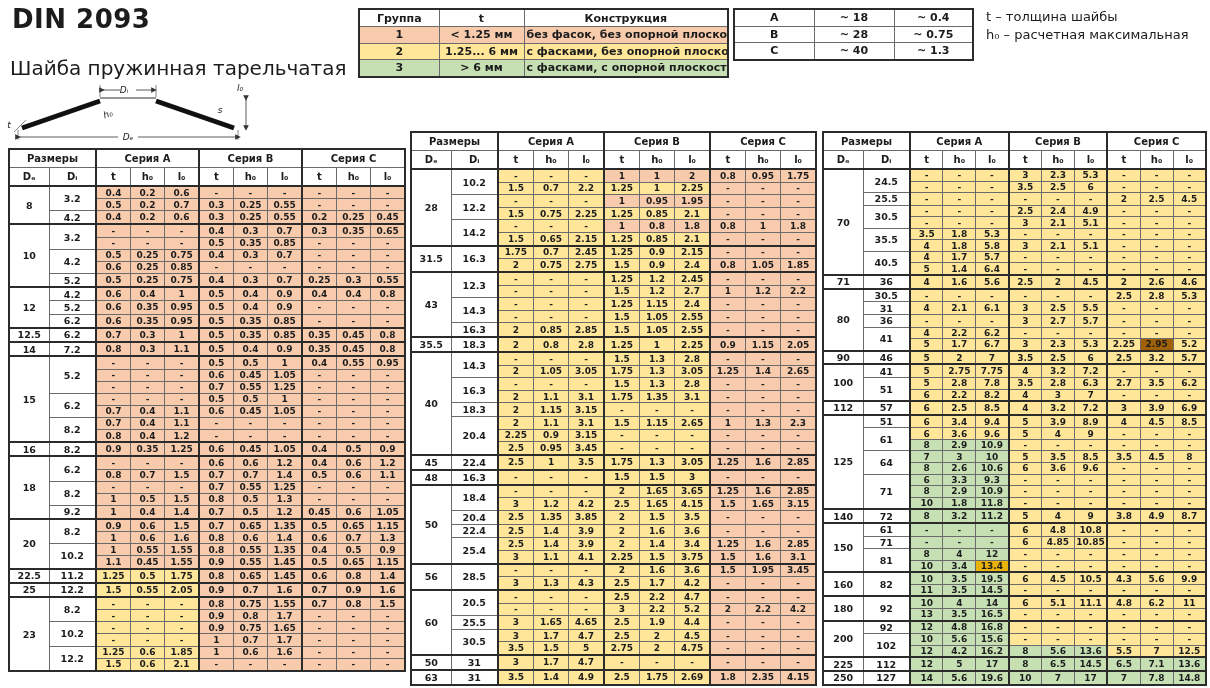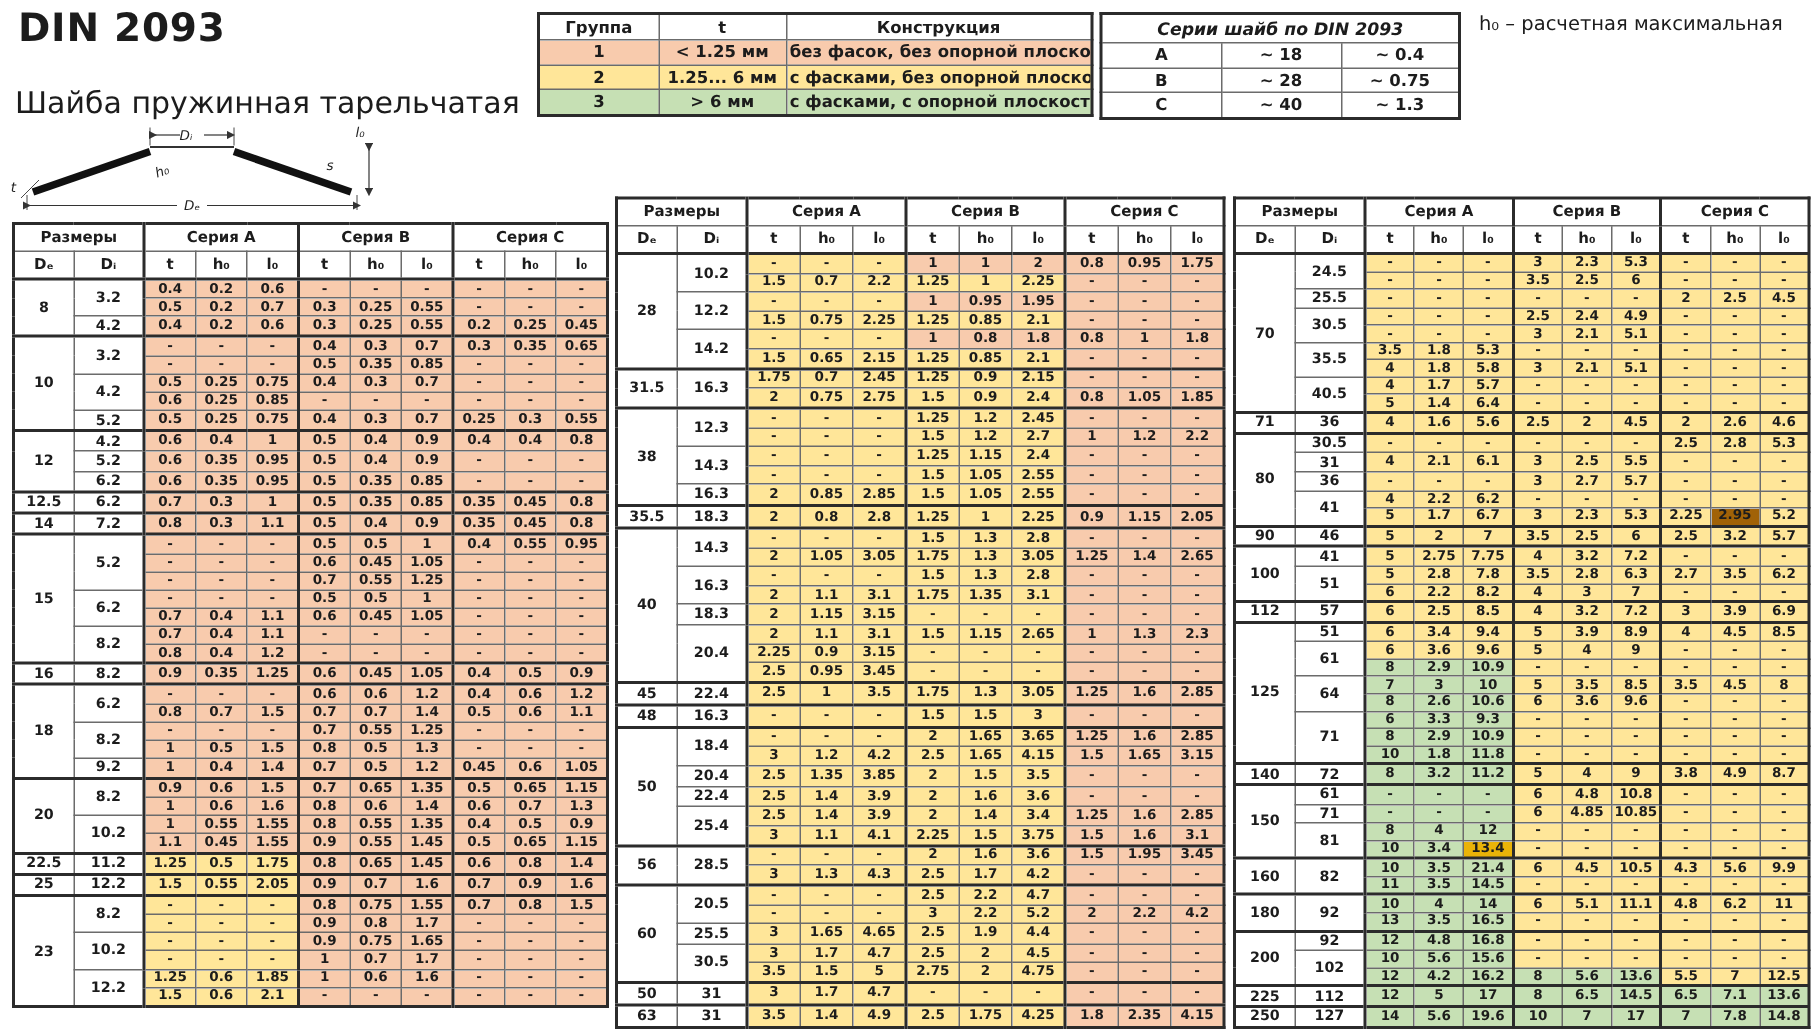--- a/index.html
+++ b/index.html
@@ -103,9 +103,6 @@
       <col>
     </colgroup>
   <tbody>
-      <tr class="title-row">
-        <td colspan="3">Серии шайб по DIN 2093</td>
-      </tr>
   <tr class="data-row">
         <td>A</td>
         <td>~ 18</td>

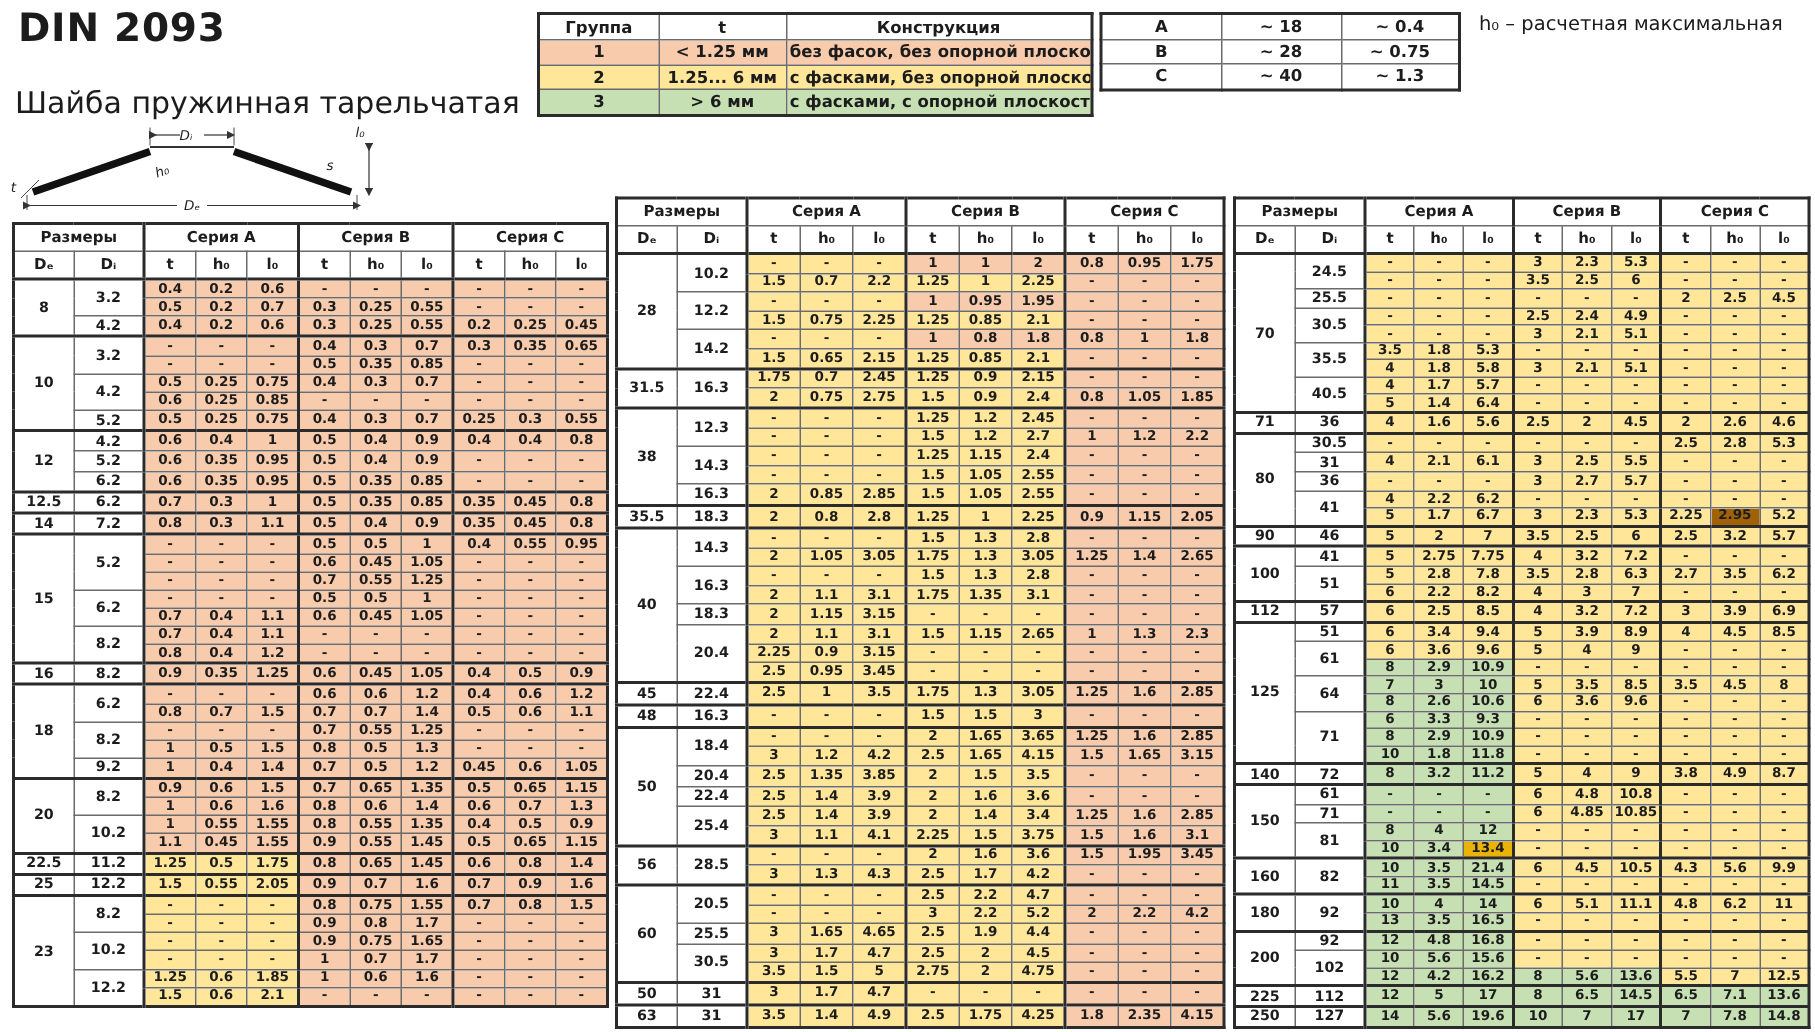--- a/index.html
+++ b/index.html
@@ -122,6 +122,7 @@
   </table>
 
 <div id="legend" class="abs">
+  <div>t – толщина шайбы</div>
   <div>h₀ – расчетная максимальная</div>
 </div>
 

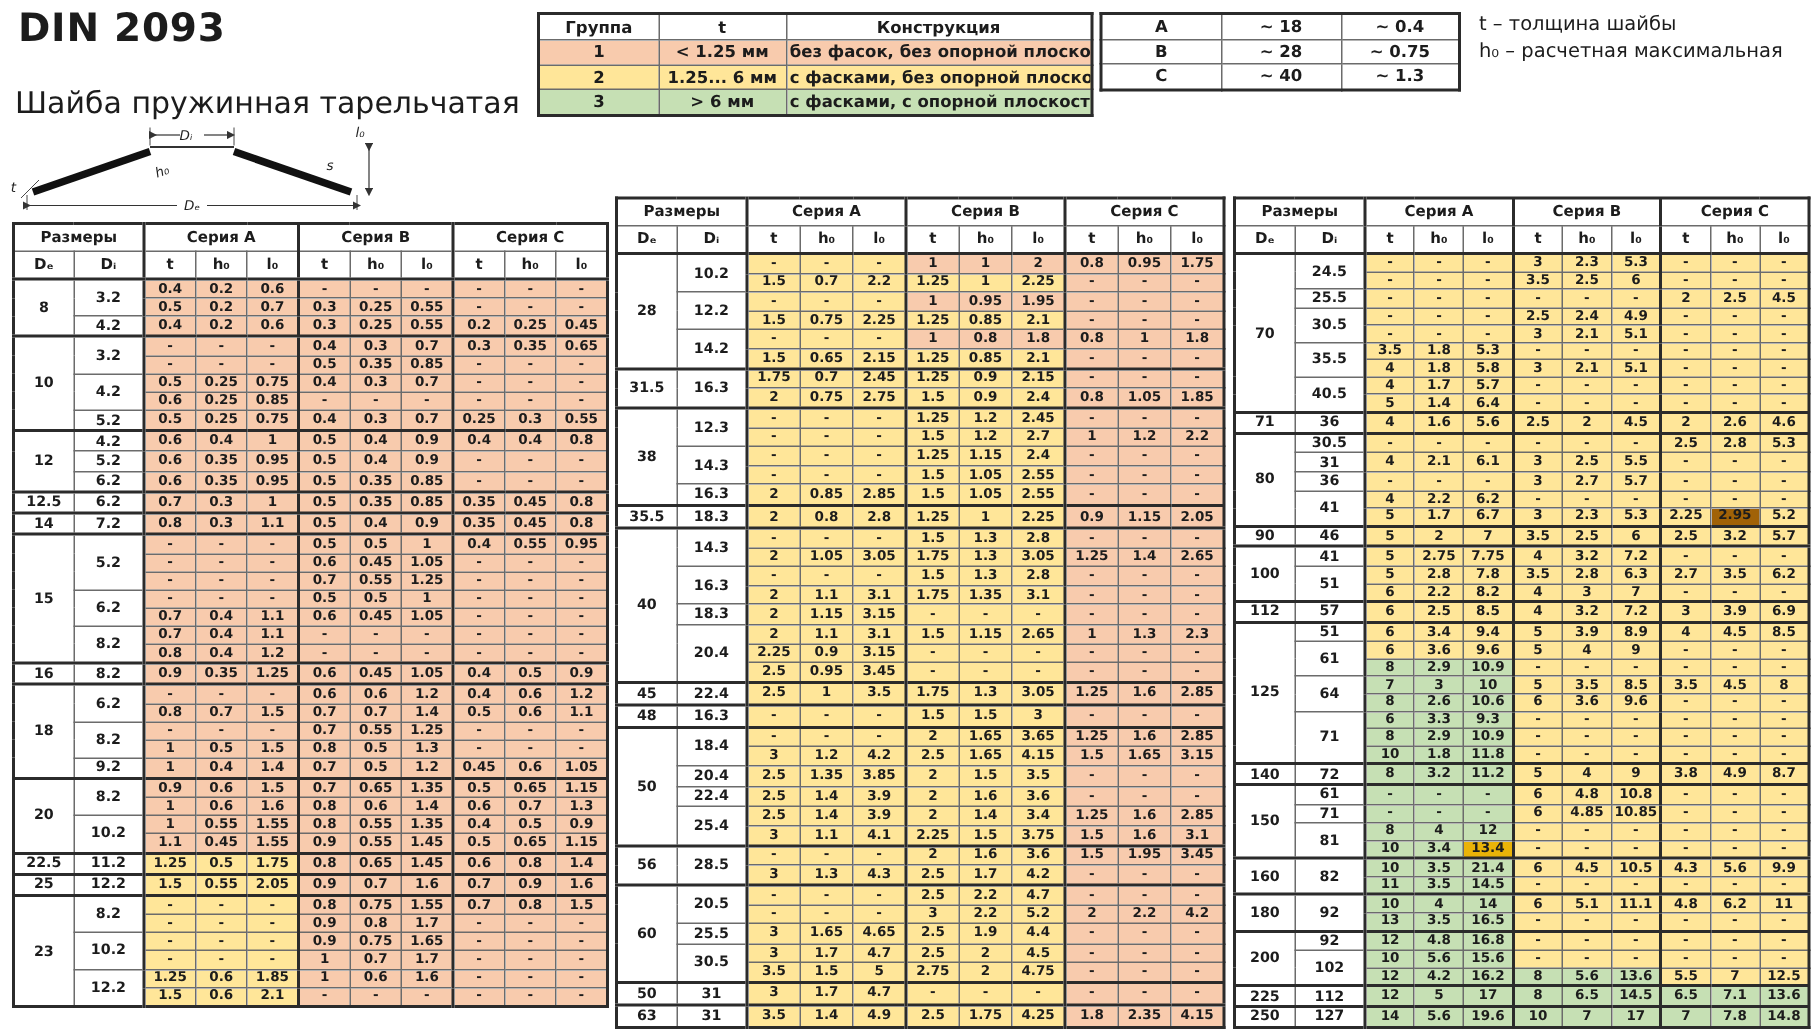--- a/index.html
+++ b/index.html
@@ -752,7 +752,7 @@
           <td class="v" style="background: rgb(248, 203, 173);">1.85</td>
         </tr>
         <tr class="de-first">
-          <td class="lbl" rowspan="5">38</td>
+          <td class="lbl" rowspan="5">43</td>
           <td class="lbl" rowspan="2">12.3</td>
           <td class="v bs" style="background: rgb(255, 230, 153);">-</td>
           <td class="v" style="background: rgb(255, 230, 153);">-</td>

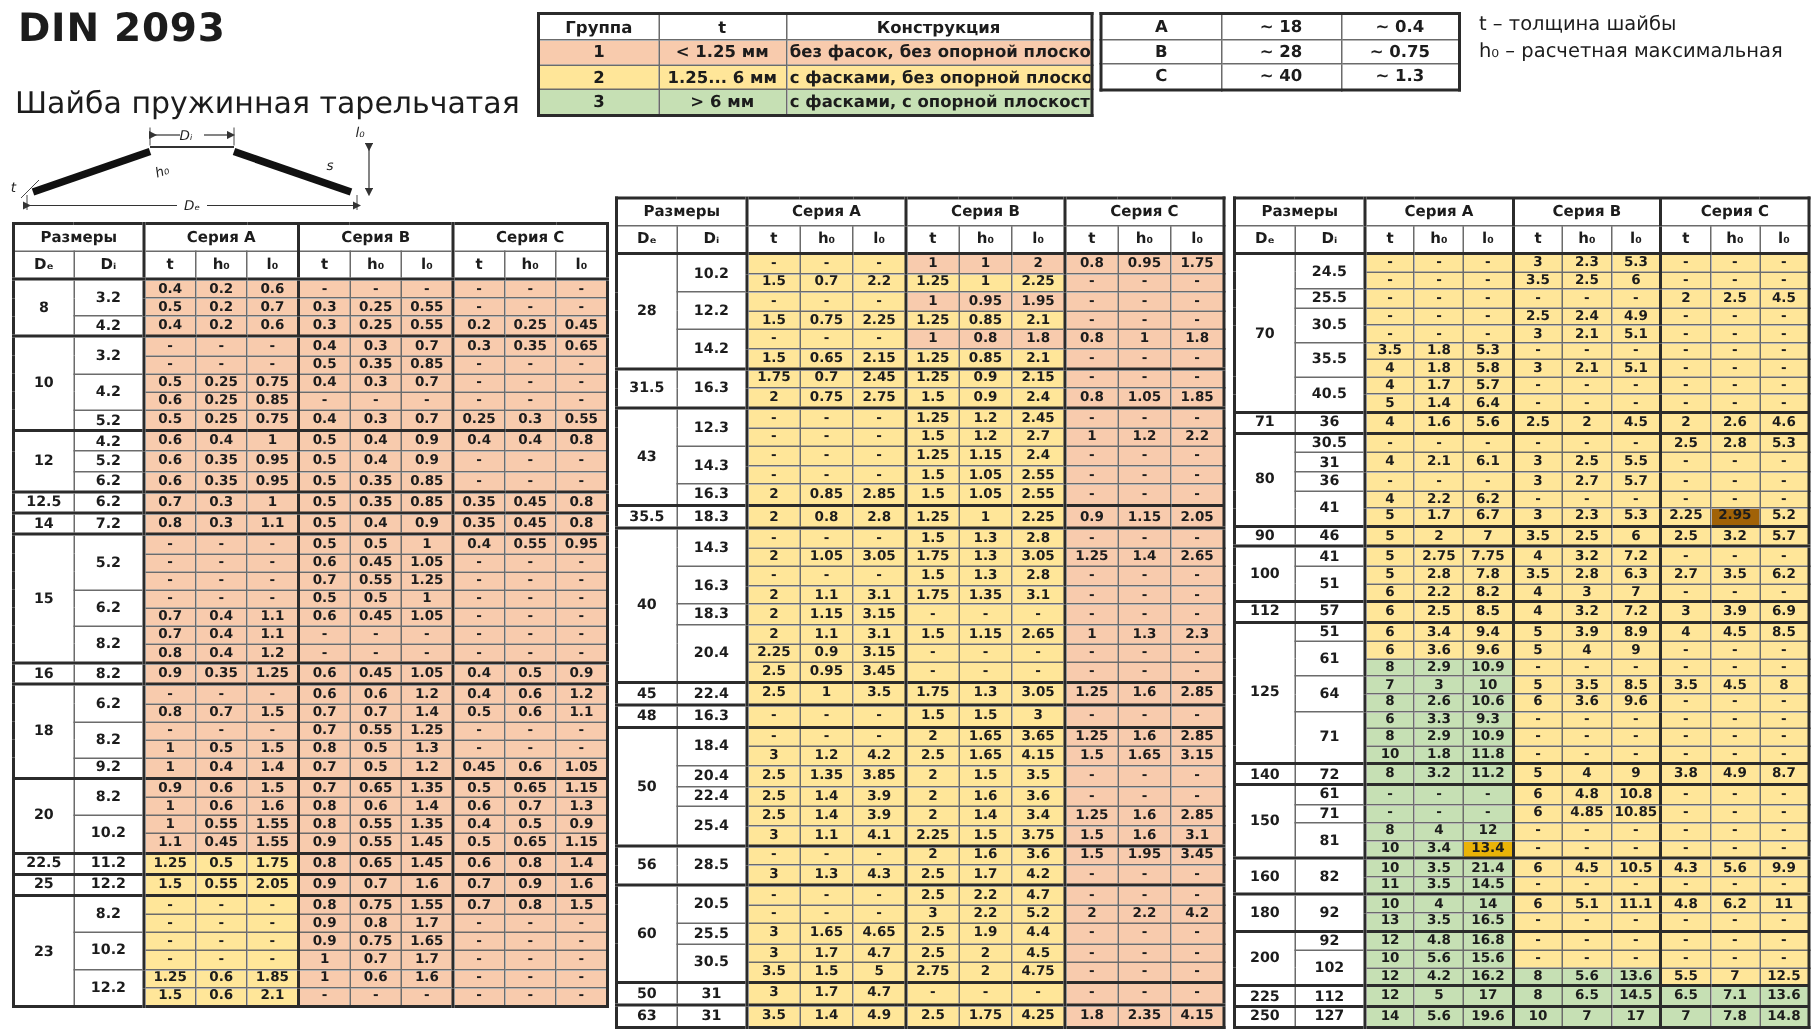--- a/index.html
+++ b/index.html
@@ -1561,7 +1561,7 @@
           <td class="lbl" rowspan="2">82</td>
           <td class="v bs" style="background: rgb(198, 224, 180);">10</td>
           <td class="v" style="background: rgb(198, 224, 180);">3.5</td>
-          <td class="v" style="background: rgb(198, 224, 180);">21.4</td>
+          <td class="v" style="background: rgb(198, 224, 180);">19.5</td>
           <td class="v bs" style="background: rgb(255, 230, 153);">6</td>
           <td class="v" style="background: rgb(255, 230, 153);">4.5</td>
           <td class="v" style="background: rgb(255, 230, 153);">10.5</td>

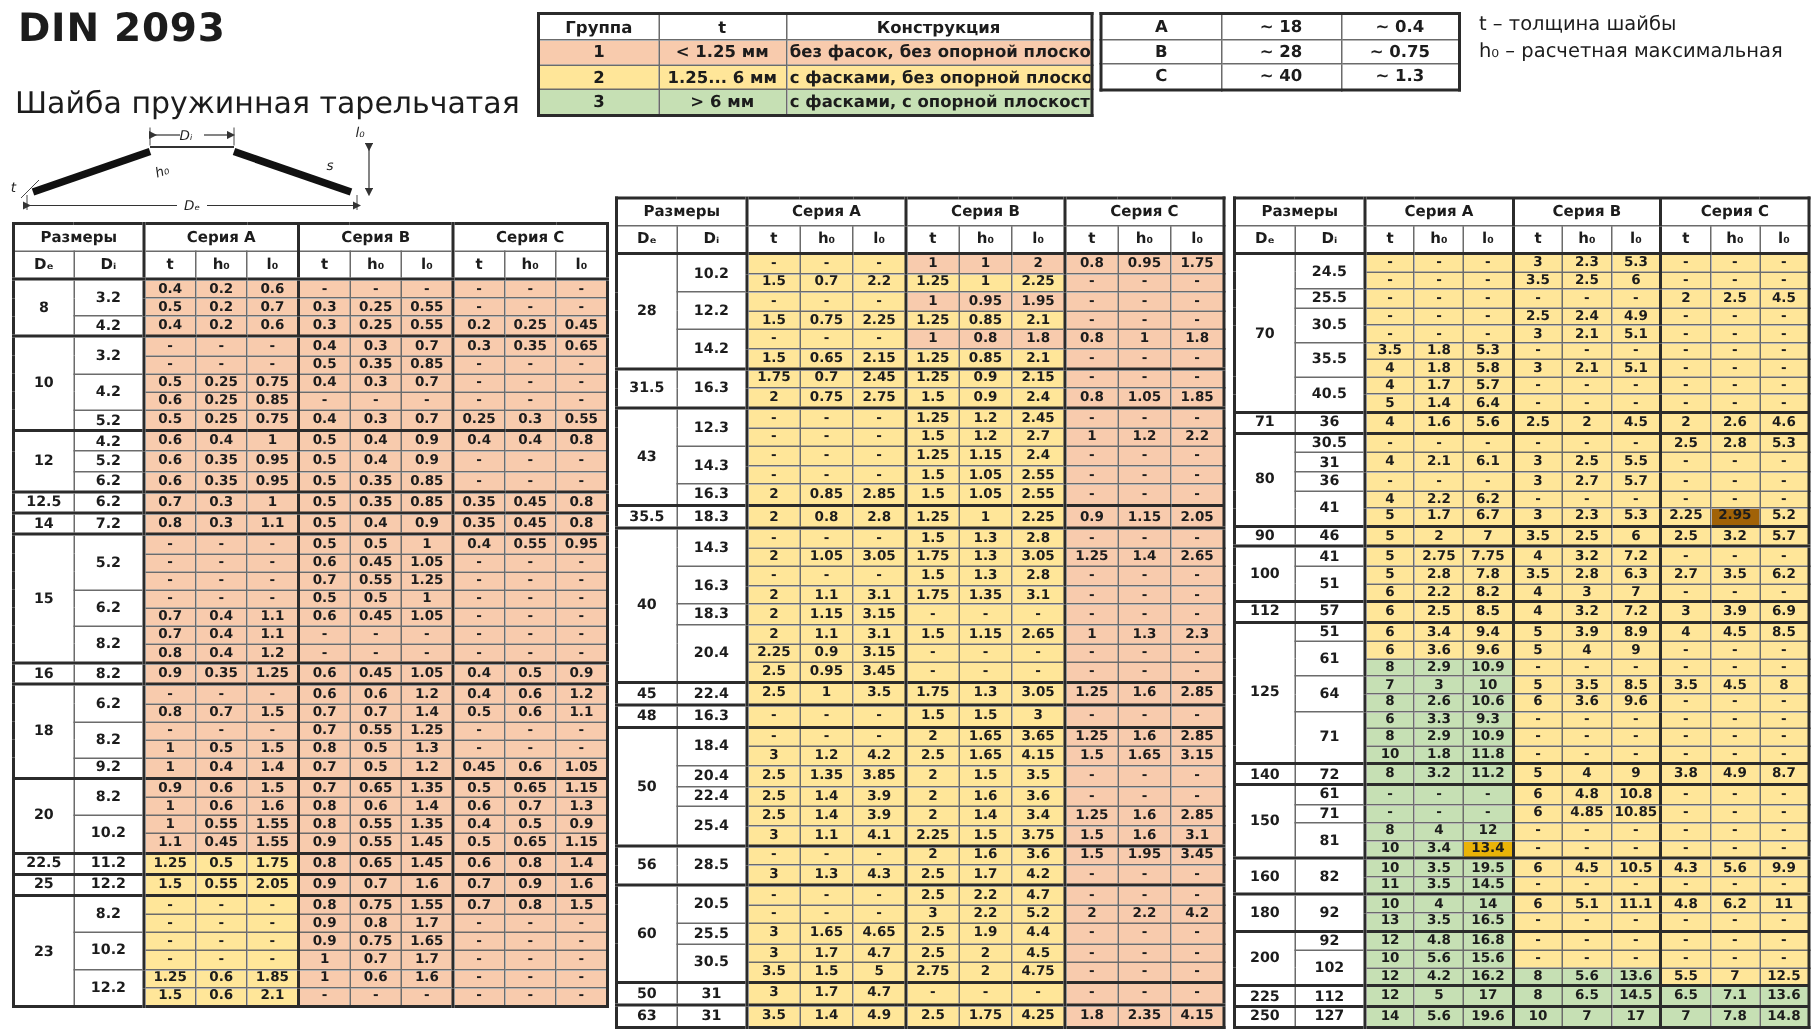--- a/index.html
+++ b/index.html
@@ -1117,7 +1117,7 @@
           <td class="v" style="background: rgb(255, 230, 153);">4.9</td>
           <td class="v bs" style="background: rgb(255, 230, 153);">2.5</td>
           <td class="v" style="background: rgb(255, 230, 153);">1.75</td>
-          <td class="v" style="background: rgb(255, 230, 153);">4.25</td>
+          <td class="v" style="background: rgb(255, 230, 153);">2.69</td>
           <td class="v bs" style="background: rgb(248, 203, 173);">1.8</td>
           <td class="v" style="background: rgb(248, 203, 173);">2.35</td>
           <td class="v" style="background: rgb(248, 203, 173);">4.15</td>

